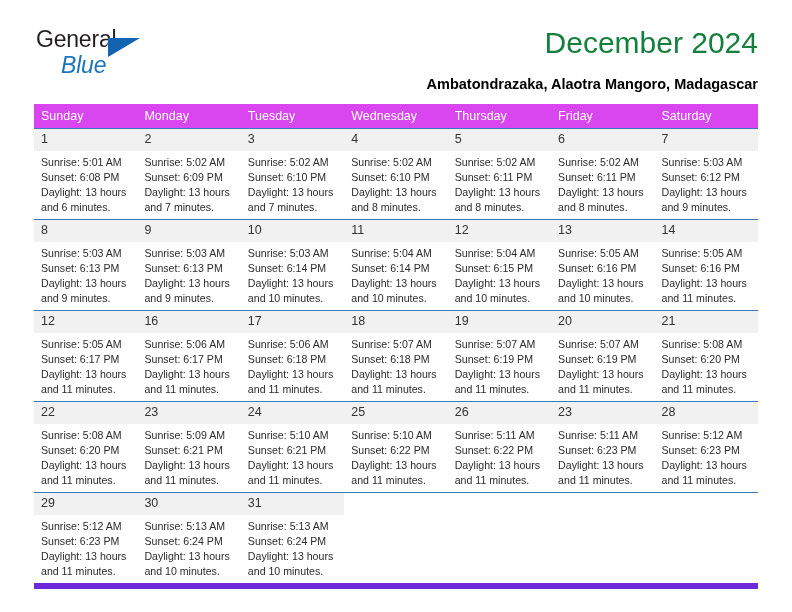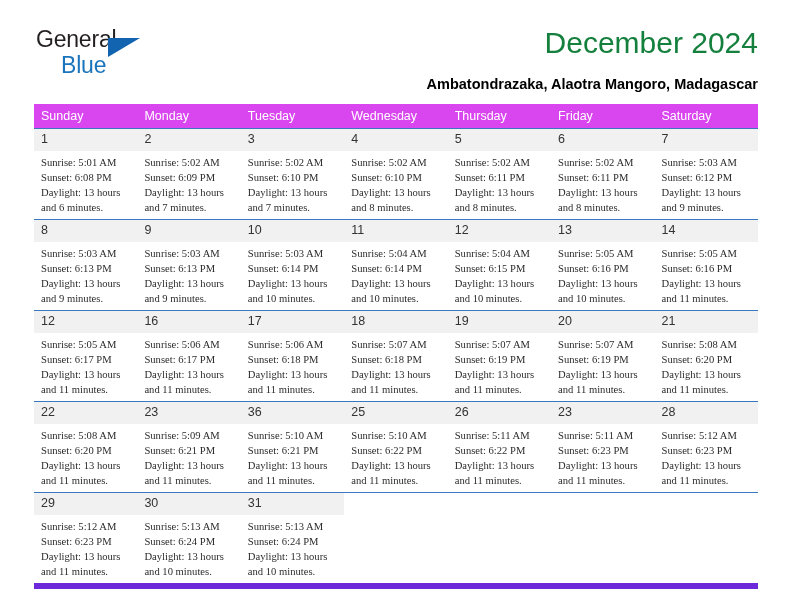--- a/index.html
+++ b/index.html
@@ -59,6 +59,7 @@
     margin-left: 25px;
     margin-top: 1px;
     letter-spacing: -0.2px;
+    font-style: italic;
   }
   .title {
     position: absolute;

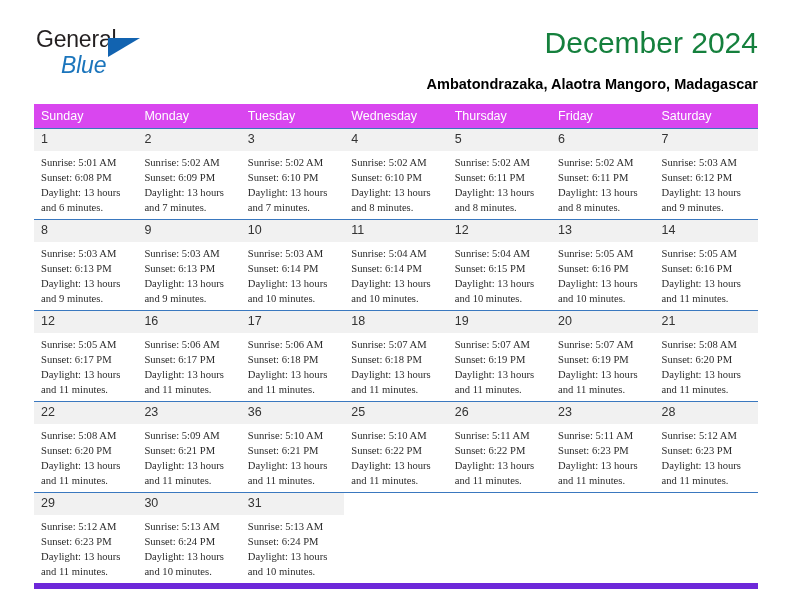--- a/index.html
+++ b/index.html
@@ -126,7 +126,6 @@
     font-size: 10.6px;
     line-height: 1.42;
     color: #2b2b2b;
-    font-family: Liberation Serif, serif;
   }
   .lines div {
     white-space: nowrap;

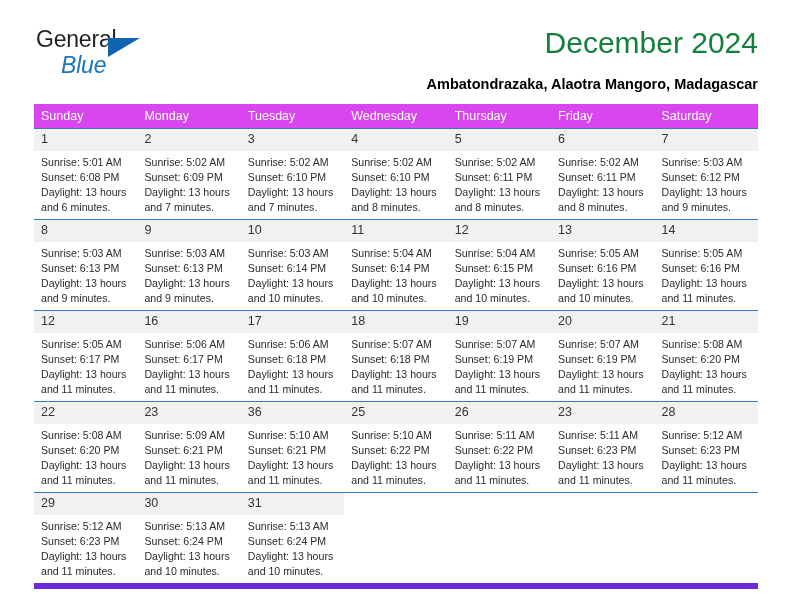--- a/index.html
+++ b/index.html
@@ -428,7 +428,7 @@
           </td>
           <td>
             <div class="cell filled">
-              <div class="daynum">36</div>
+              <div class="daynum">24</div>
               <div class="lines">
                 <div>Sunrise: 5:10 AM</div>
                 <div>Sunset: 6:21 PM</div>

